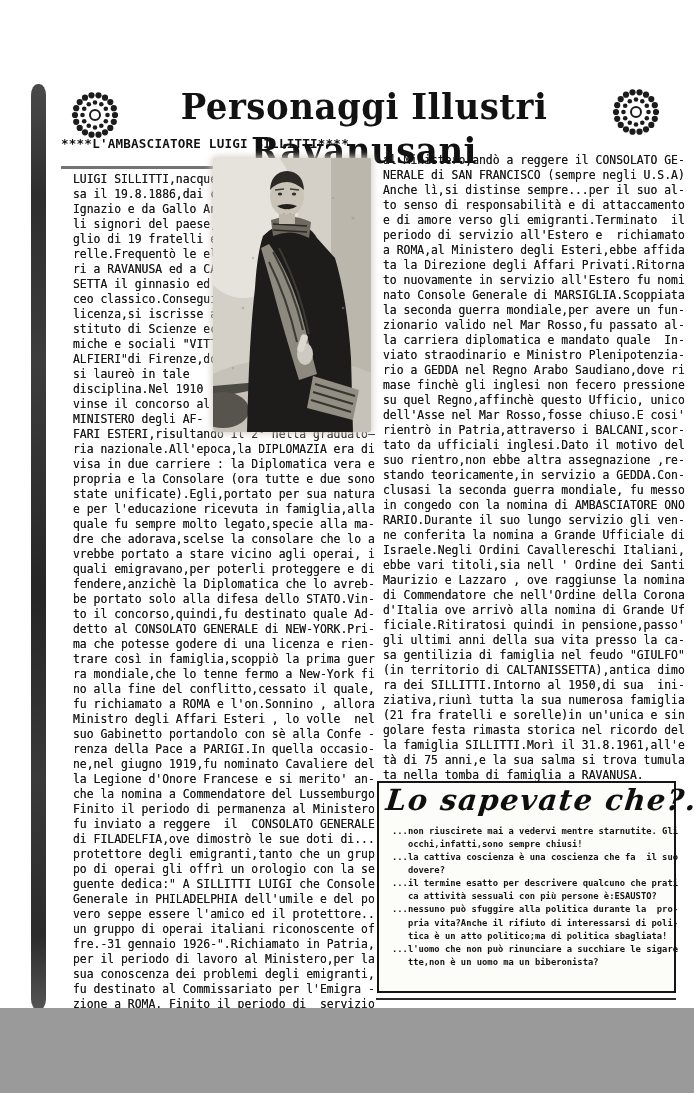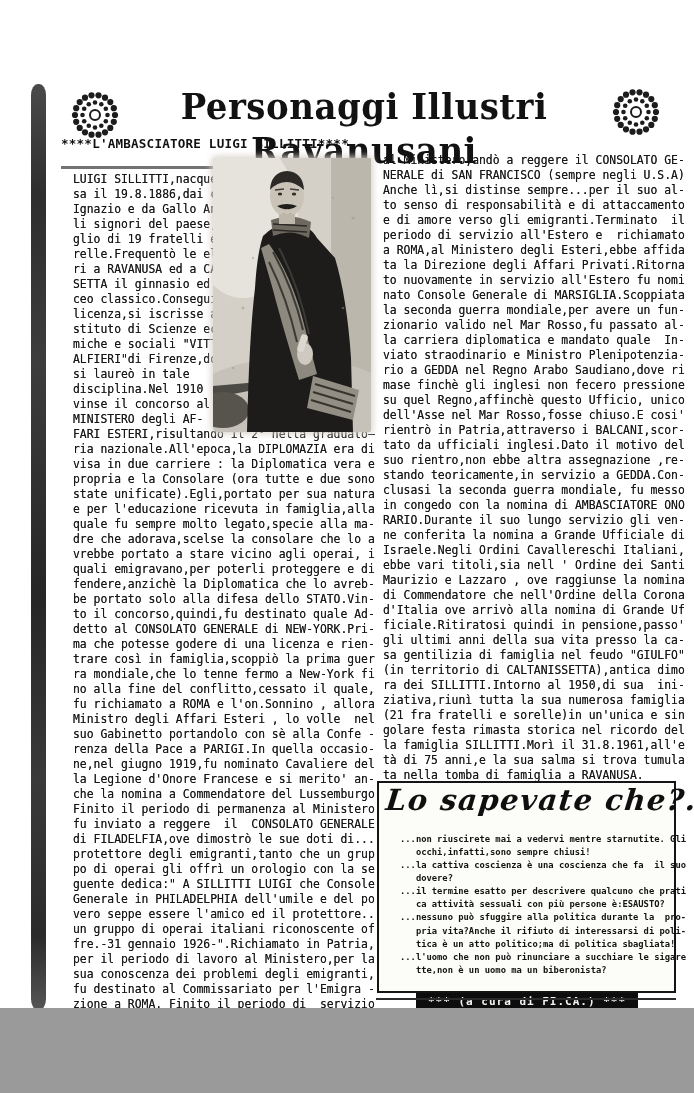--- a/index.html
+++ b/index.html
@@ -68,7 +68,7 @@
     margin:0 0 3px 2px;white-space:nowrap;
   }
   pre.trivia-items{
-    margin:16px;
+    margin:8px;
     font:bold 8.8px/13.1px "DejaVu Sans Mono", monospace;
     color:#131313;white-space:pre;
   }

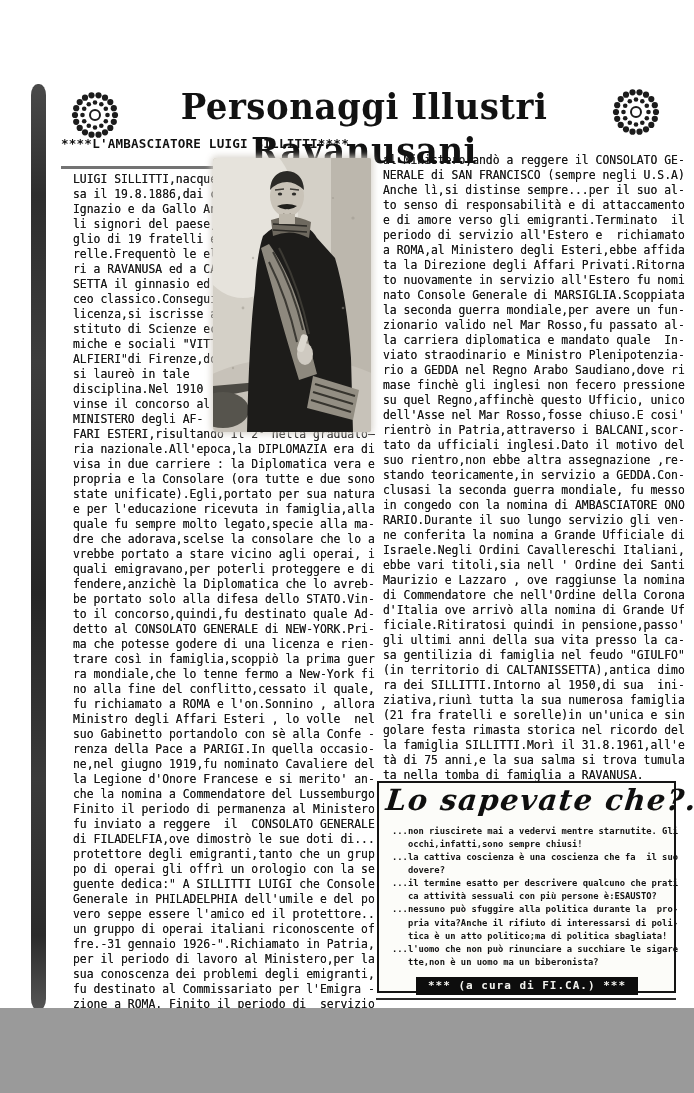--- a/index.html
+++ b/index.html
@@ -324,7 +324,6 @@
    tica è un atto politico;ma di politica sbagliata!
 ...l'uomo che non può rinunciare a succhiare le sigare
    tte,non è un uomo ma un biberonista?</pre>
-    <div class="trivia-footer">*** (a cura di FI.CA.) ***</div>
   </div>
 
 </div>

